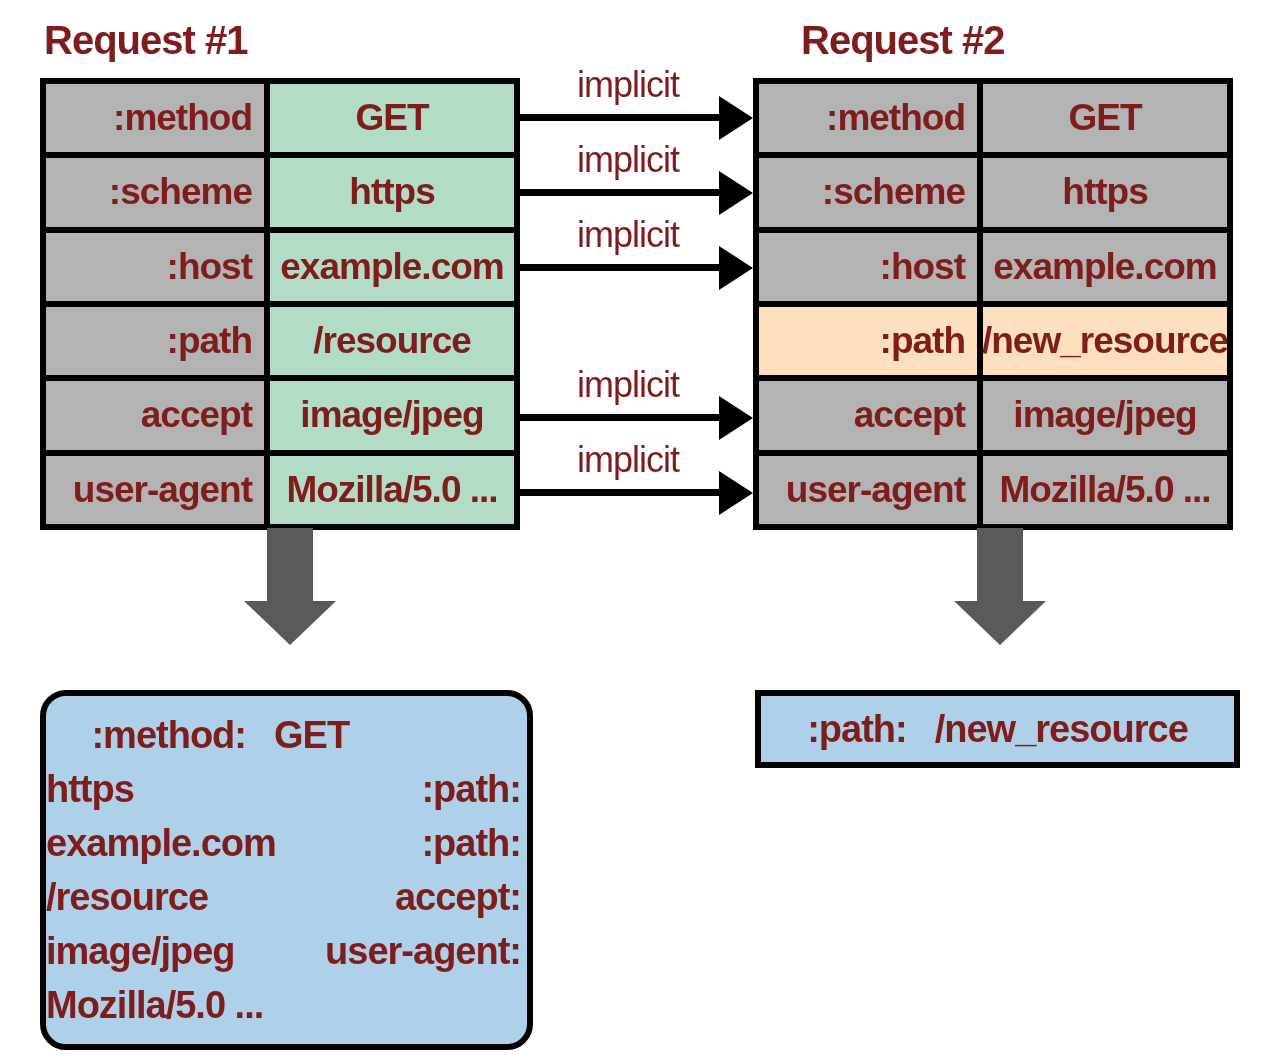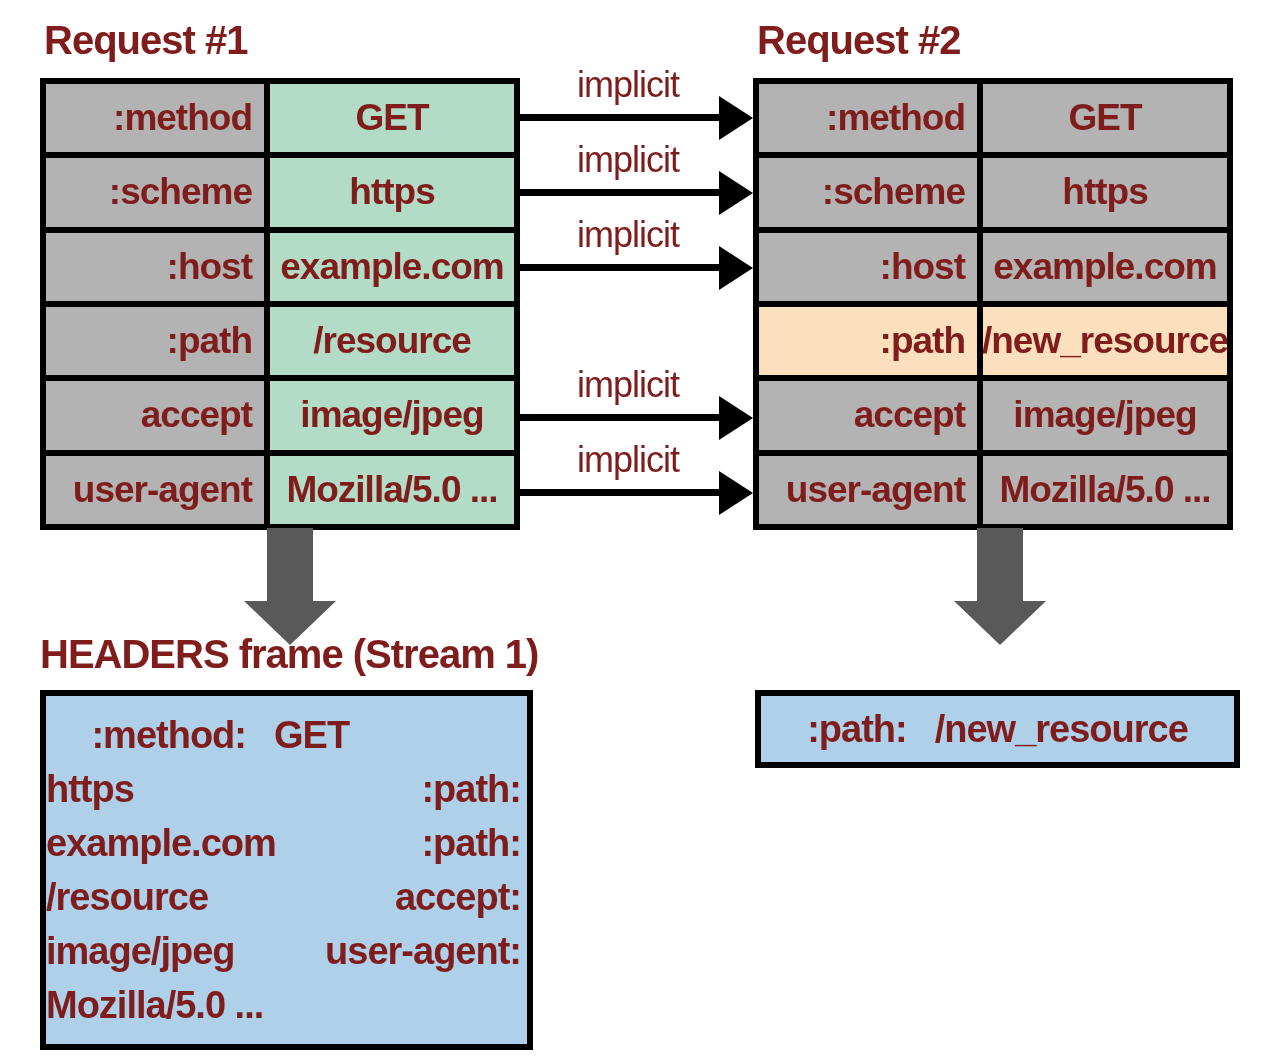--- a/index.html
+++ b/index.html
@@ -15,7 +15,7 @@
     white-space: nowrap;
   }
   .t1 { left: 44px; }
-  .t2 { left: 757px; }
+  .t2 { left: 801px; }
 
   .htable {
     position: absolute; top: 78px; width: 480px; height: 452px;

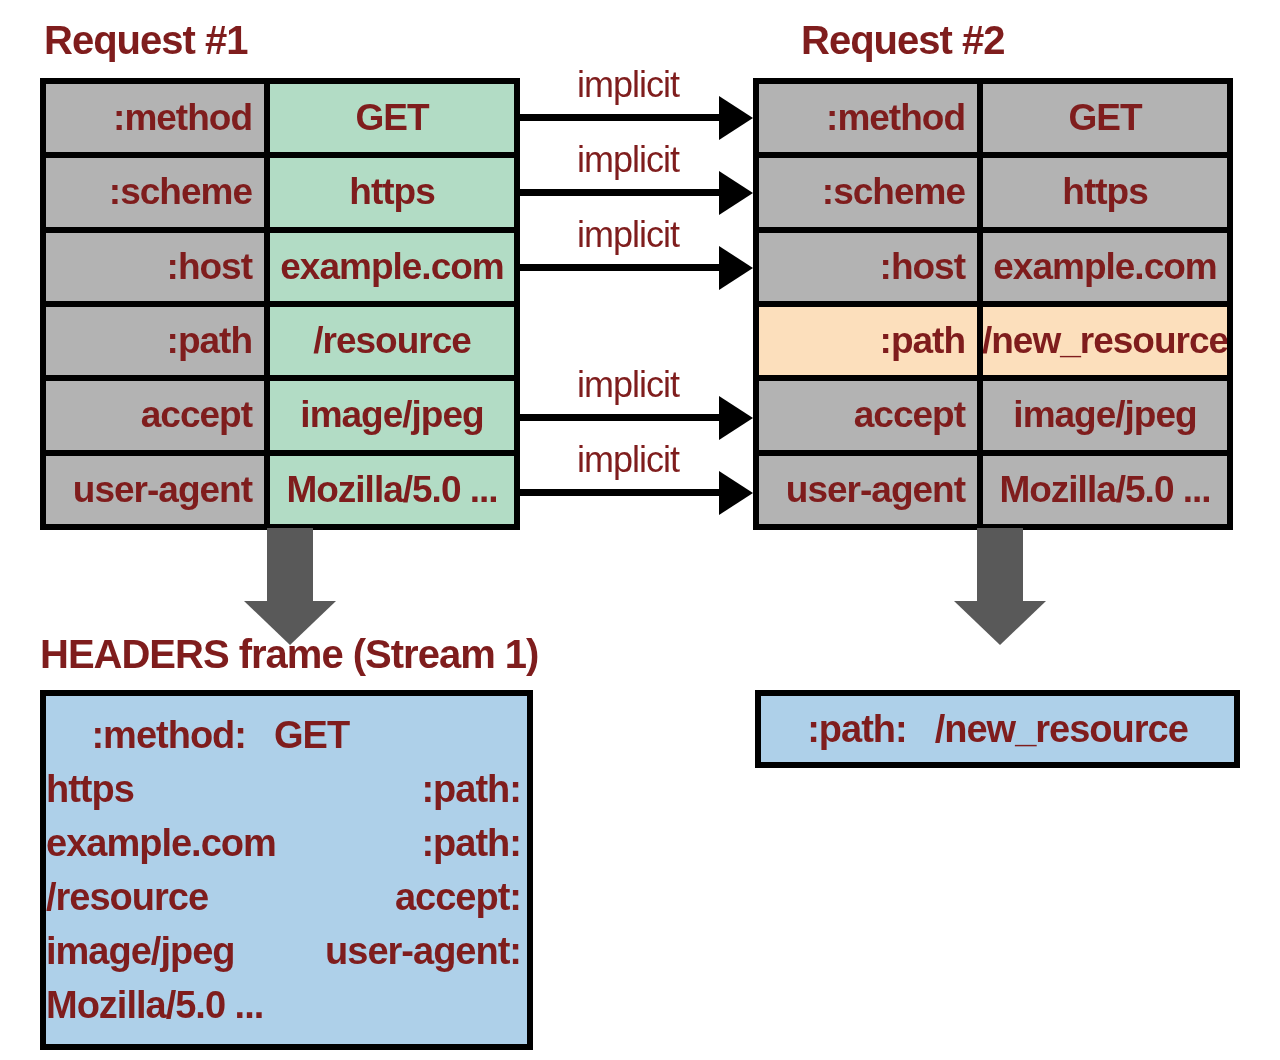--- a/index.html
+++ b/index.html
@@ -181,7 +181,6 @@
   <div class="dshaft ds2"></div>
   <div class="dhead dh2"></div>
 
-  <div class="frame-title ft1">HEADERS frame (Stream 1)</div>
   <div class="frame-box fb1">
     <div class="kv-grid">
       <div class="kv-key">:method:</div>

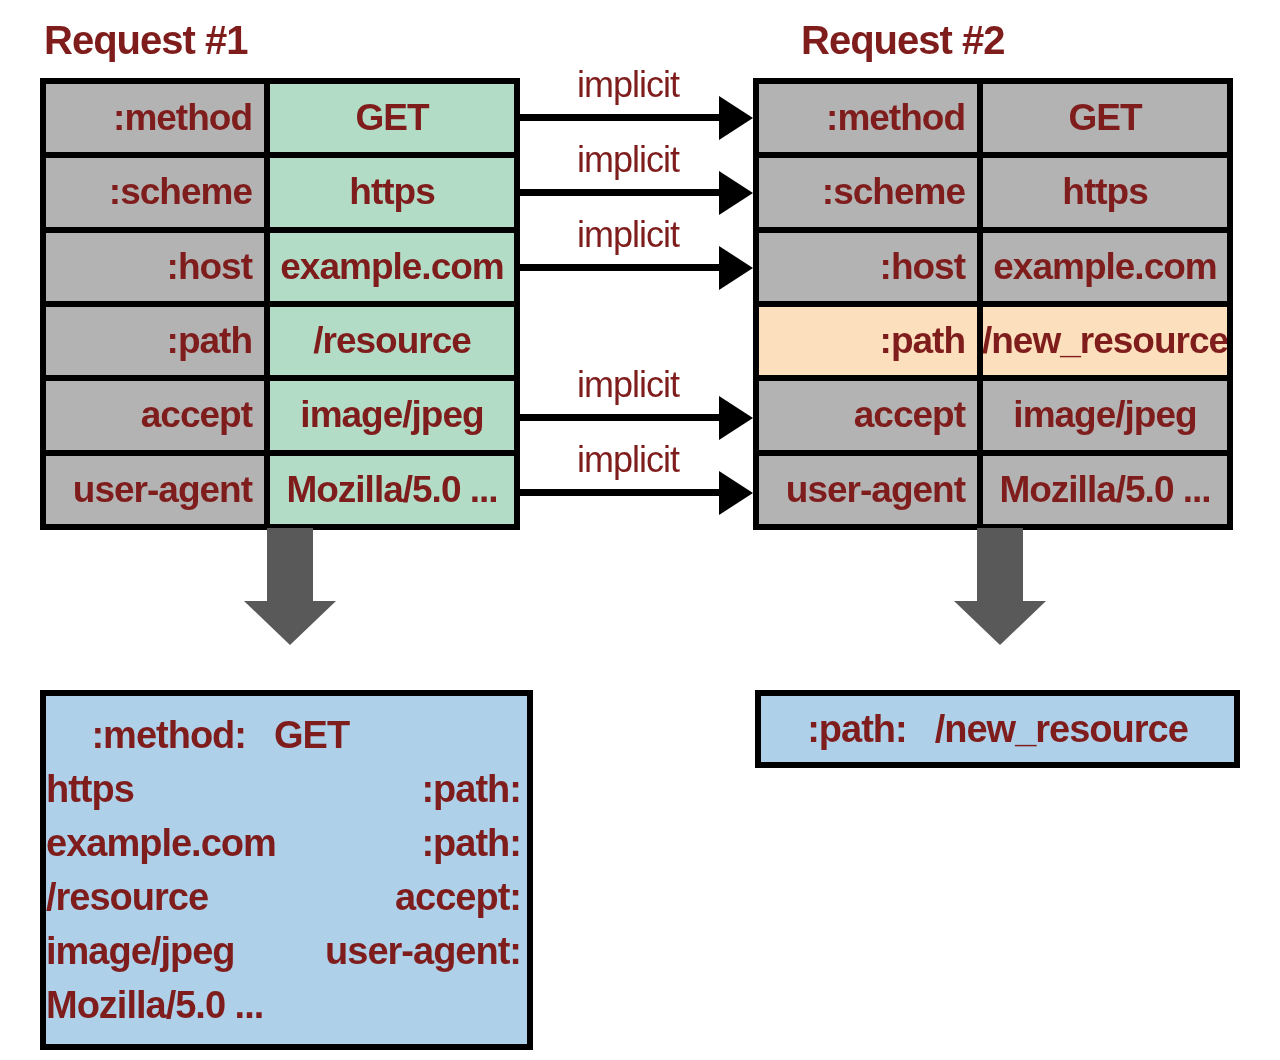--- a/index.html
+++ b/index.html
@@ -79,7 +79,7 @@
     position: absolute; top: 690px; background: var(--frame_blue);
     border: 6px solid #000; box-sizing: border-box;
   }
-  .fb1 { left: 40px; width: 493px; height: 360px; }
+  .fb1 { left: 40px; width: 493px; height: 360px; border-radius: 26px; }
   .fb3 { left: 755px; width: 485px; height: 78px; display: flex; align-items: center; justify-content: center; }
 
   .kv-grid {

